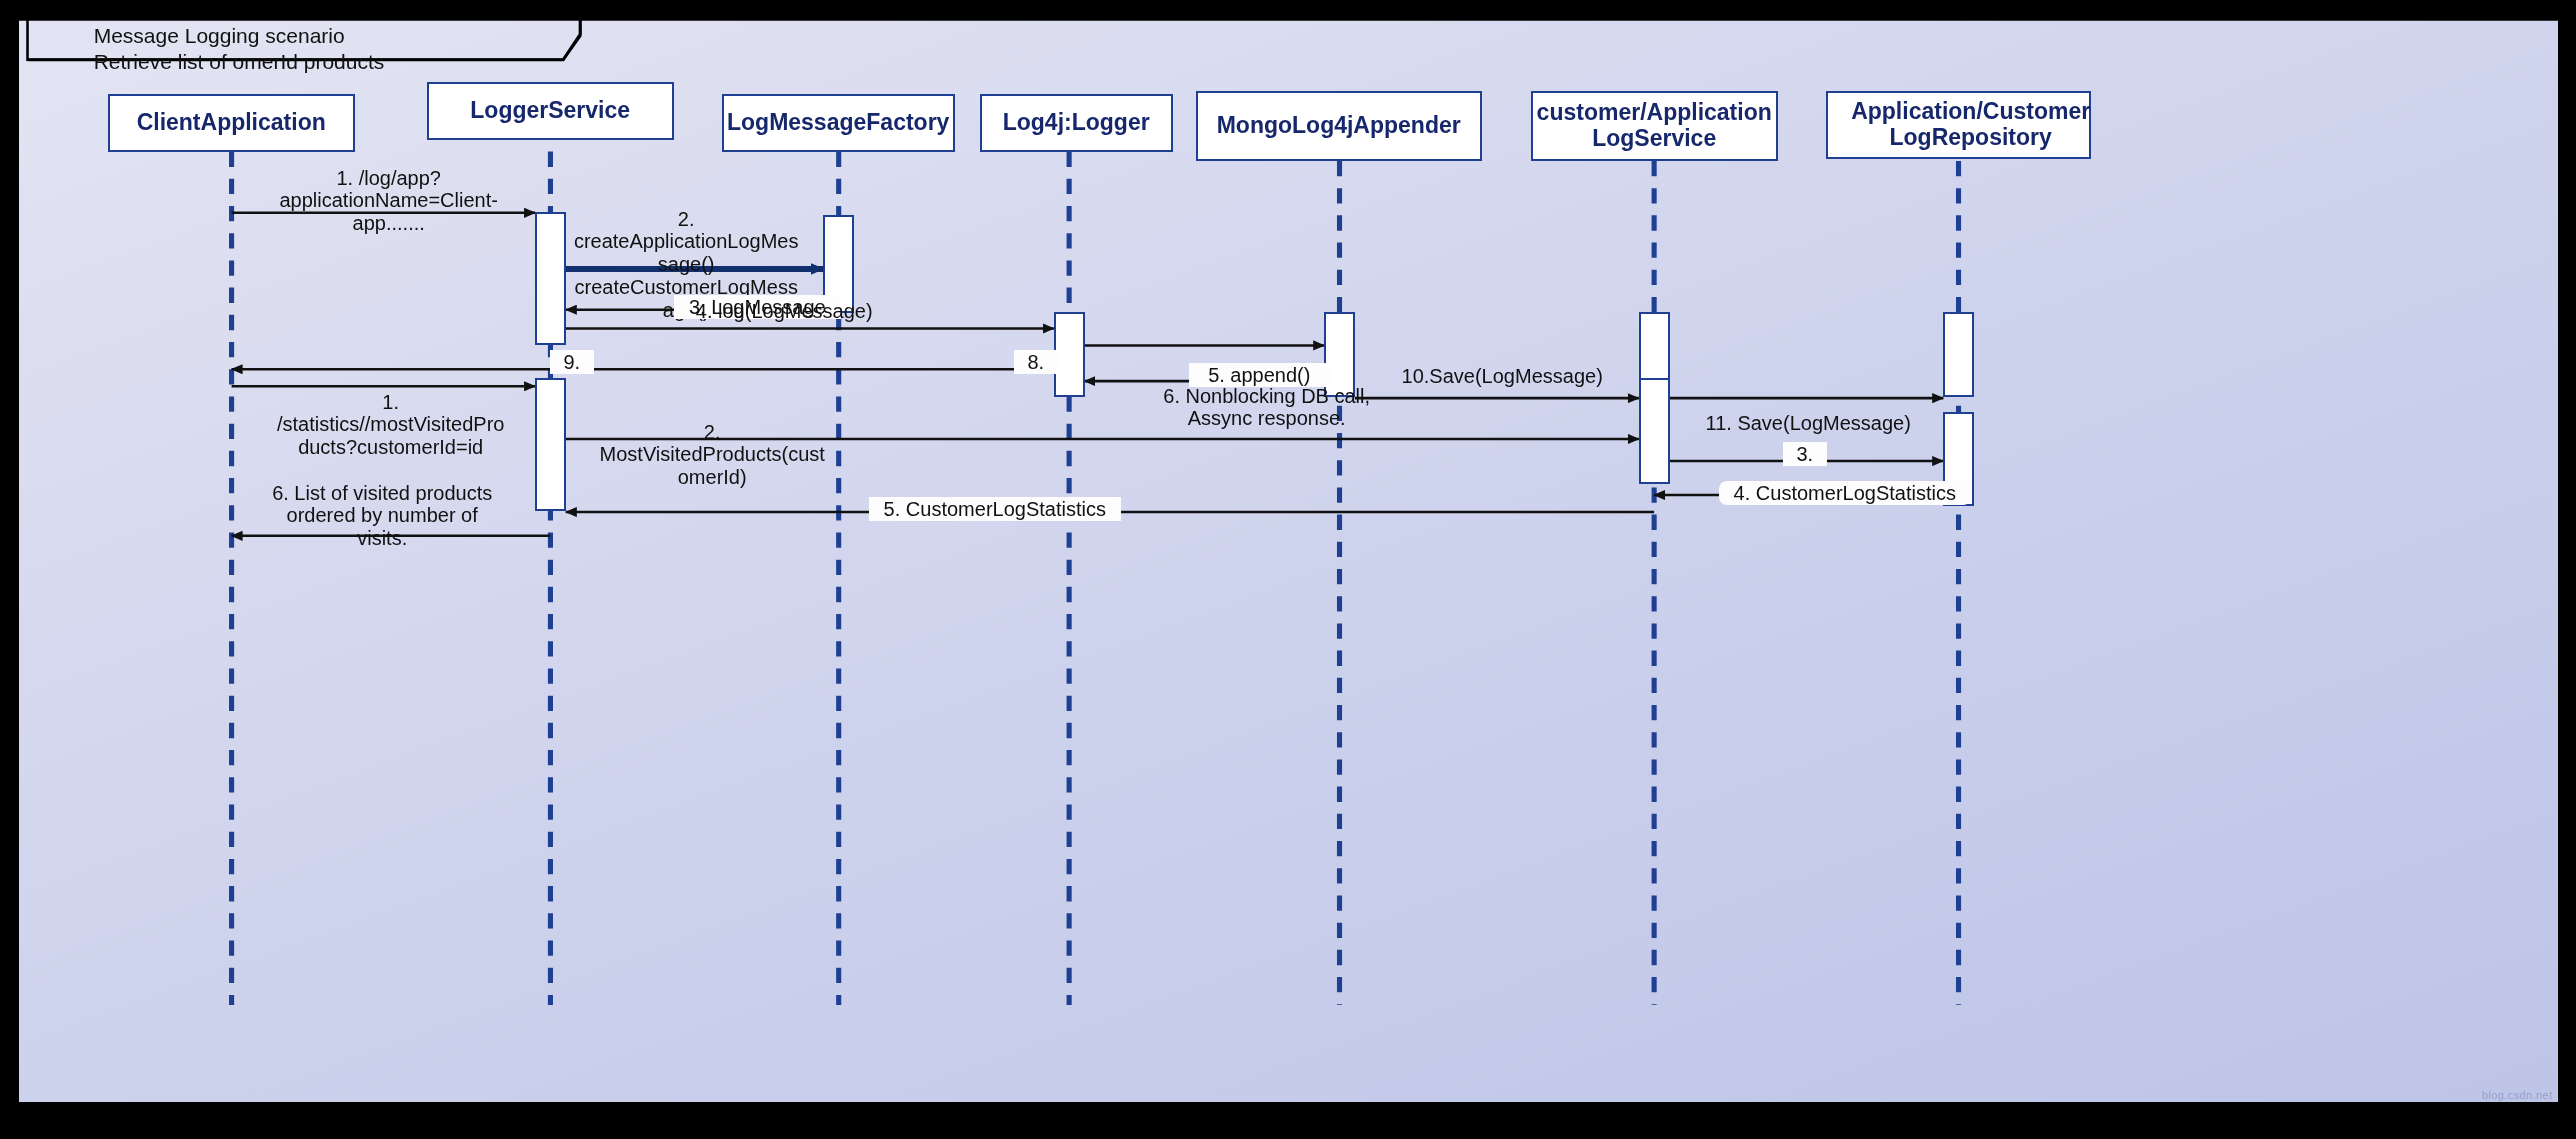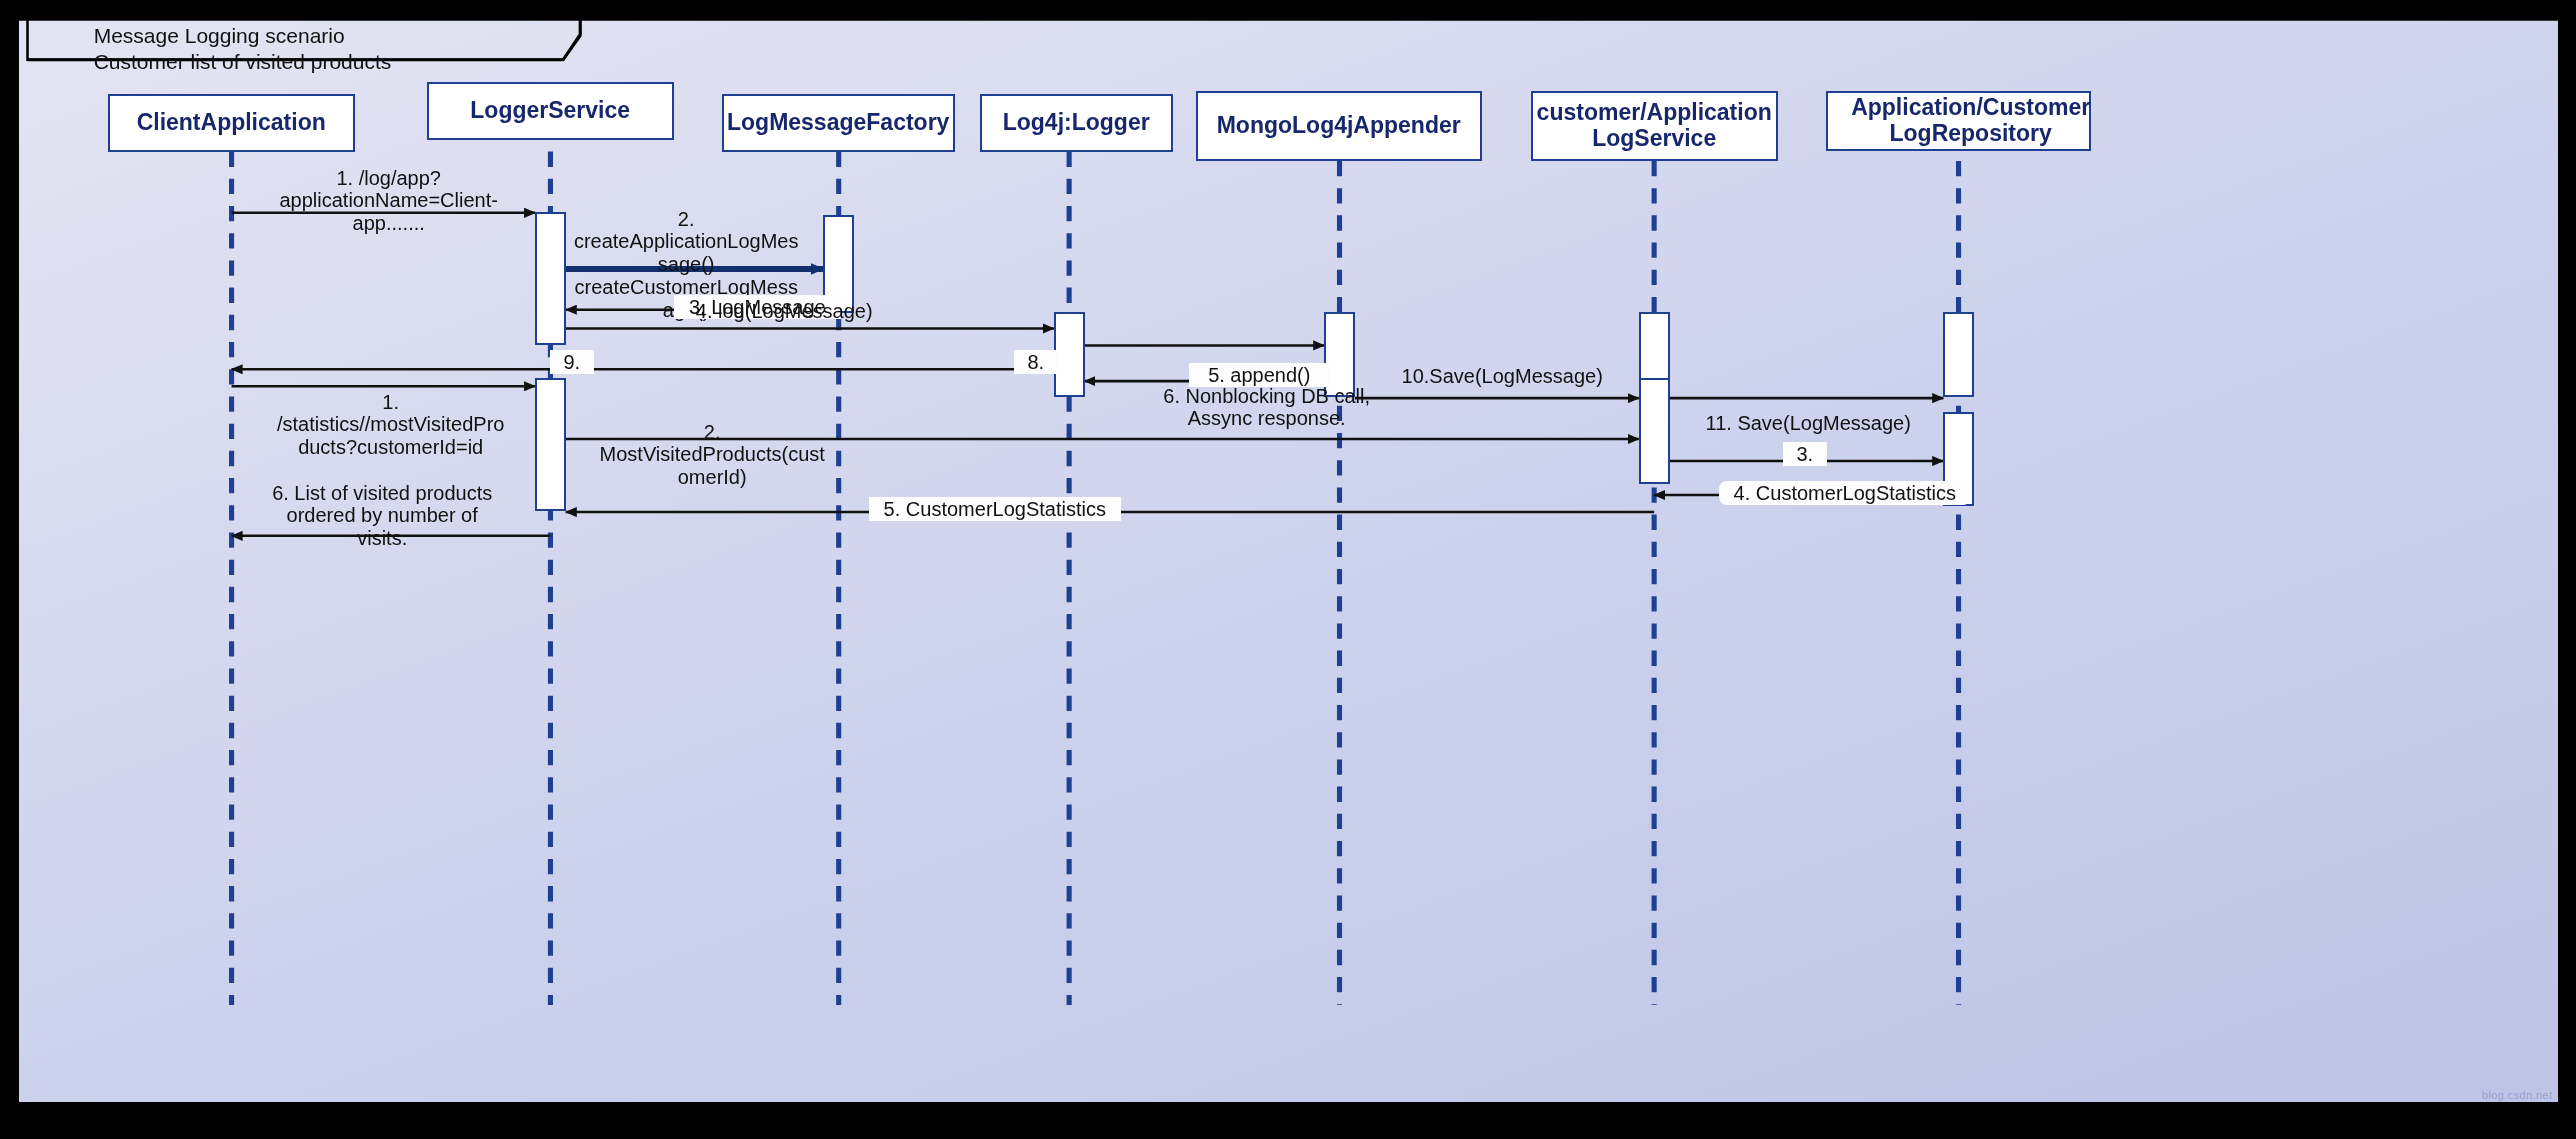--- a/index.html
+++ b/index.html
@@ -129,7 +129,7 @@
     </svg>
 
     <div class="frame-title" style="left:75px; top:4.3px;">Message Logging scenario
-Customer list of visited products</div>
+Retrieve list of omerId products</div>
 
     <div id="actors-host">
         <div class="actor-box" style="left: 89px; top: 75px; width: 247px; height: 58px; align-items: center;">

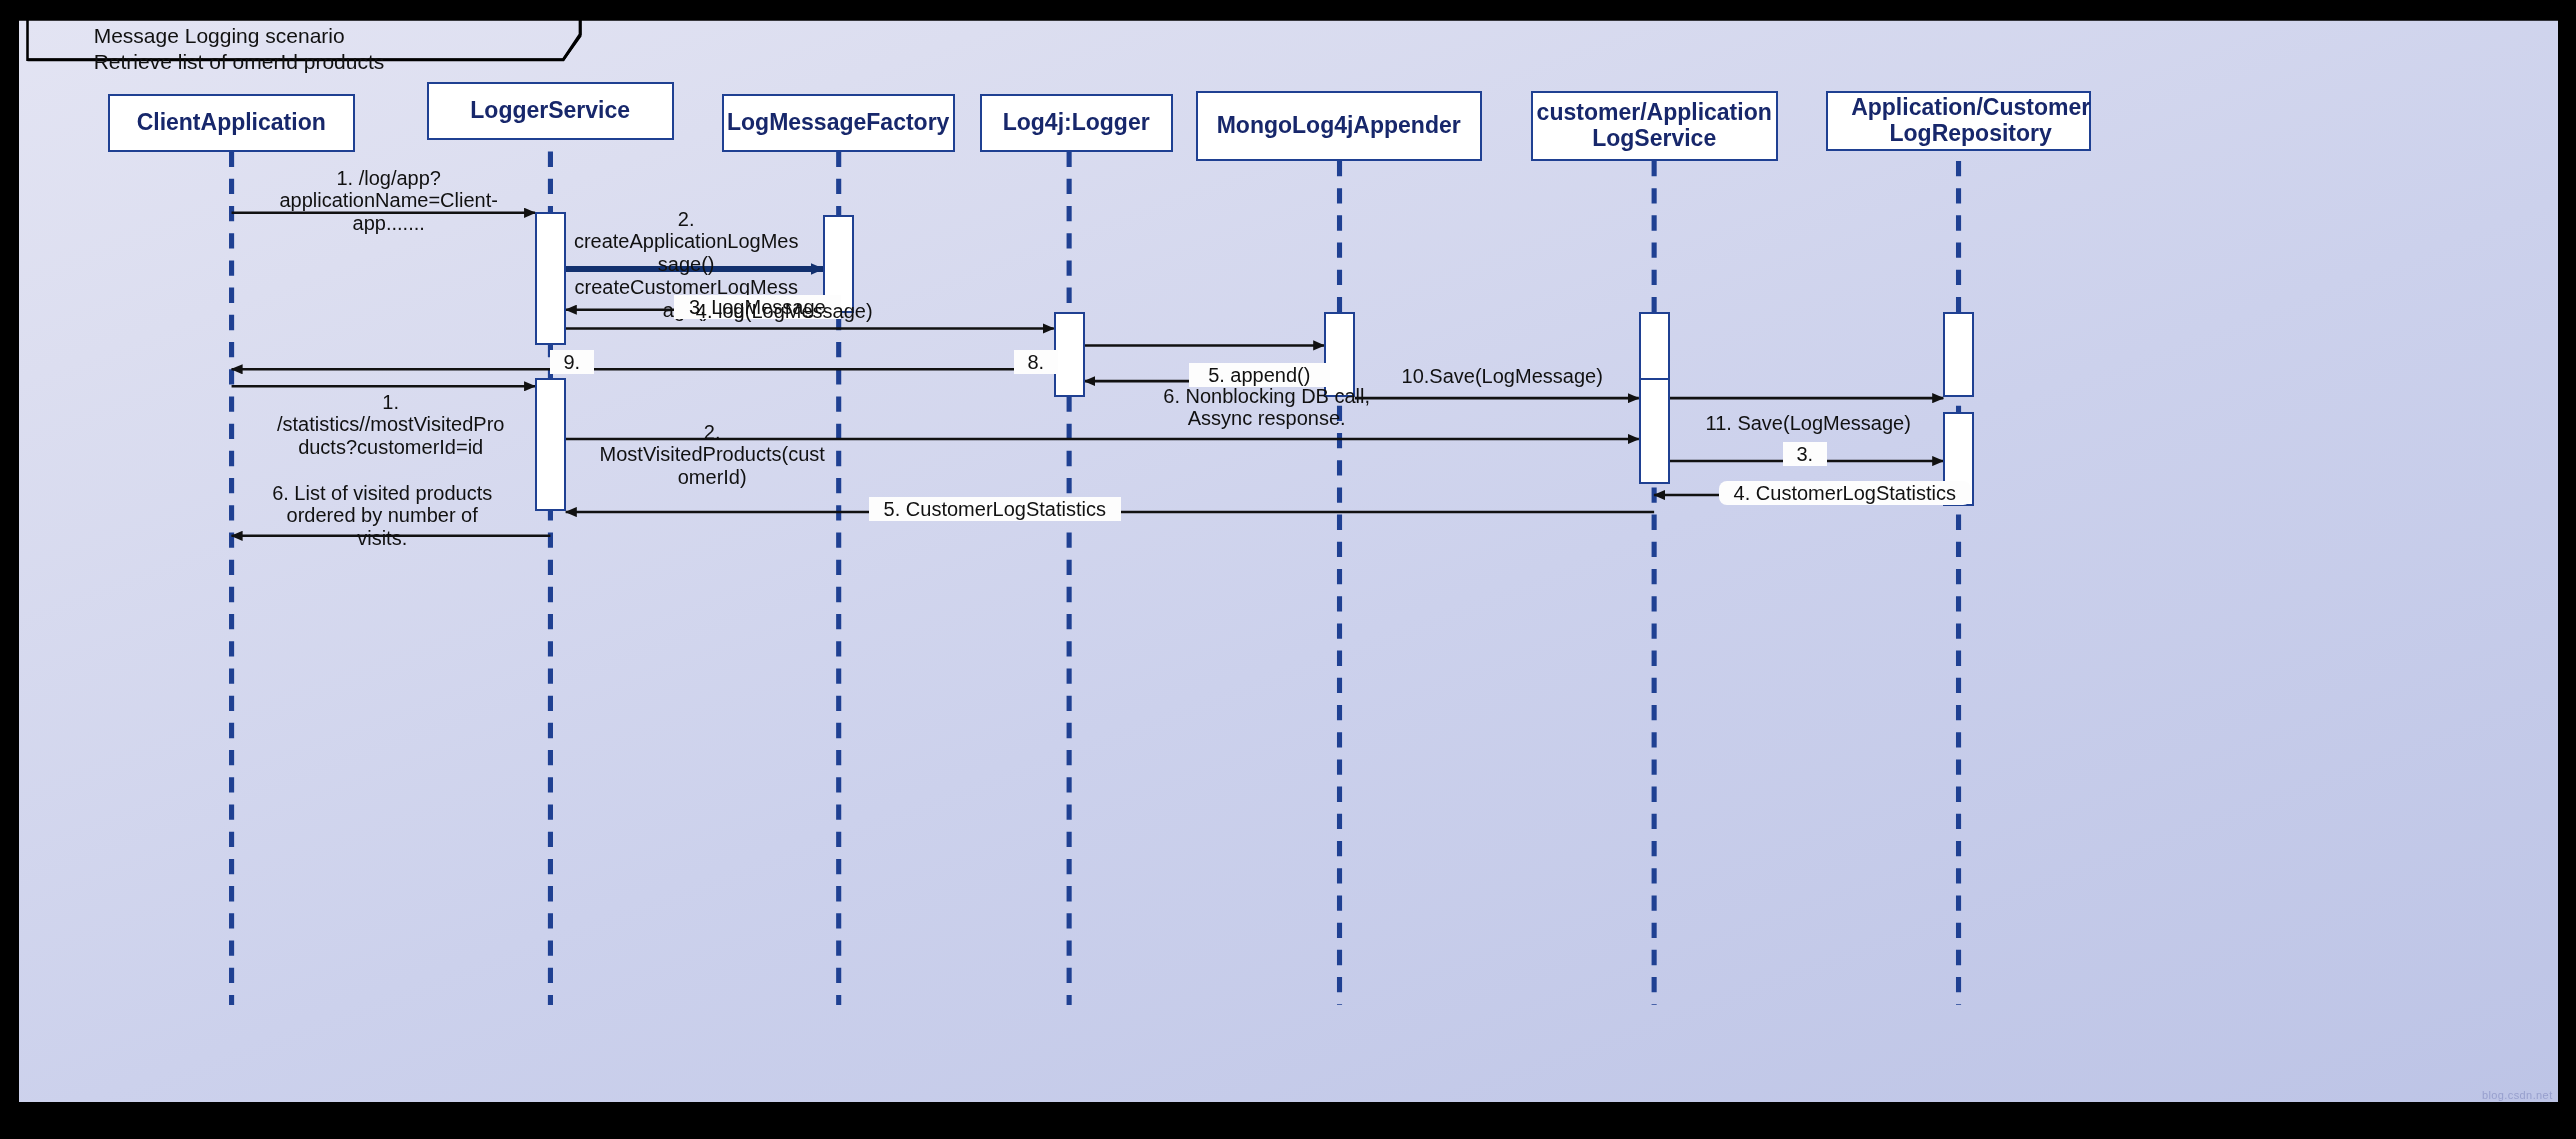--- a/index.html
+++ b/index.html
@@ -151,7 +151,7 @@
           <span style="white-space: pre-line;">customer/Application
 LogService</span>
         </div>
-        <div class="actor-box" style="left: 1807px; top: 72px; width: 265px; height: 60px; padding-left: 30px;">
+        <div class="actor-box" style="left: 1807px; top: 72px; width: 265px; height: 68px; padding-left: 30px;">
           <span style="white-space: pre-line;">Application/Customer
 LogRepository</span>
         </div>

